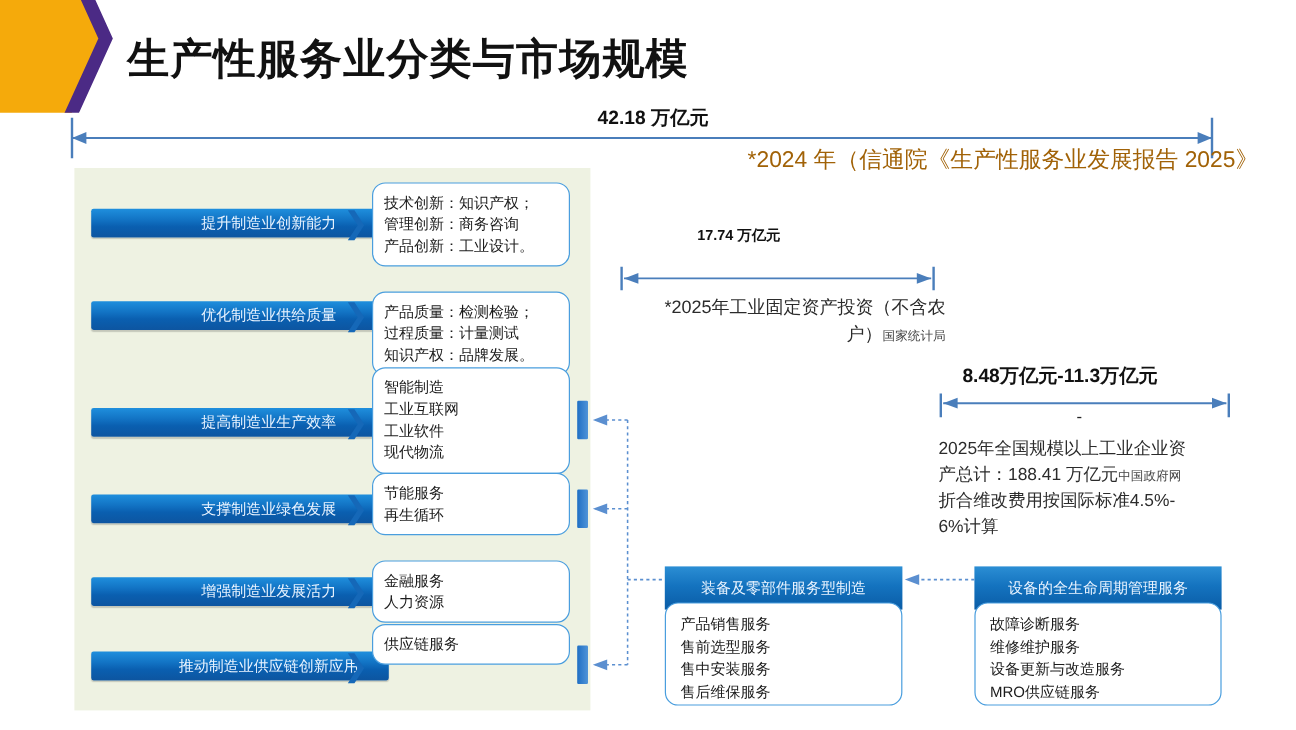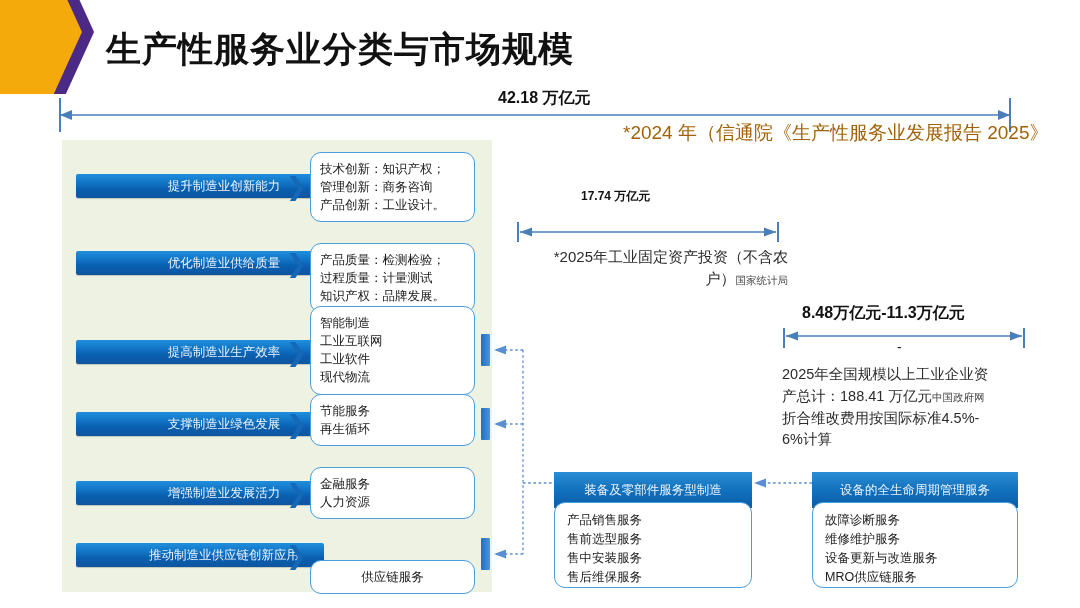--- a/index.html
+++ b/index.html
@@ -185,7 +185,7 @@
 
   <div class="bluebar" style="top:543px;">推动制造业供应链创新应用</div>
   <div class="chev" style="top:541px;">❯</div>
-  <div class="wbox" style="top:560px;text-align:center;">
+  <div class="wbox" style="top:520px;">
     <div>供应链服务</div>
   </div>
   <div class="stub" style="top:538px;height:32px;"></div>

